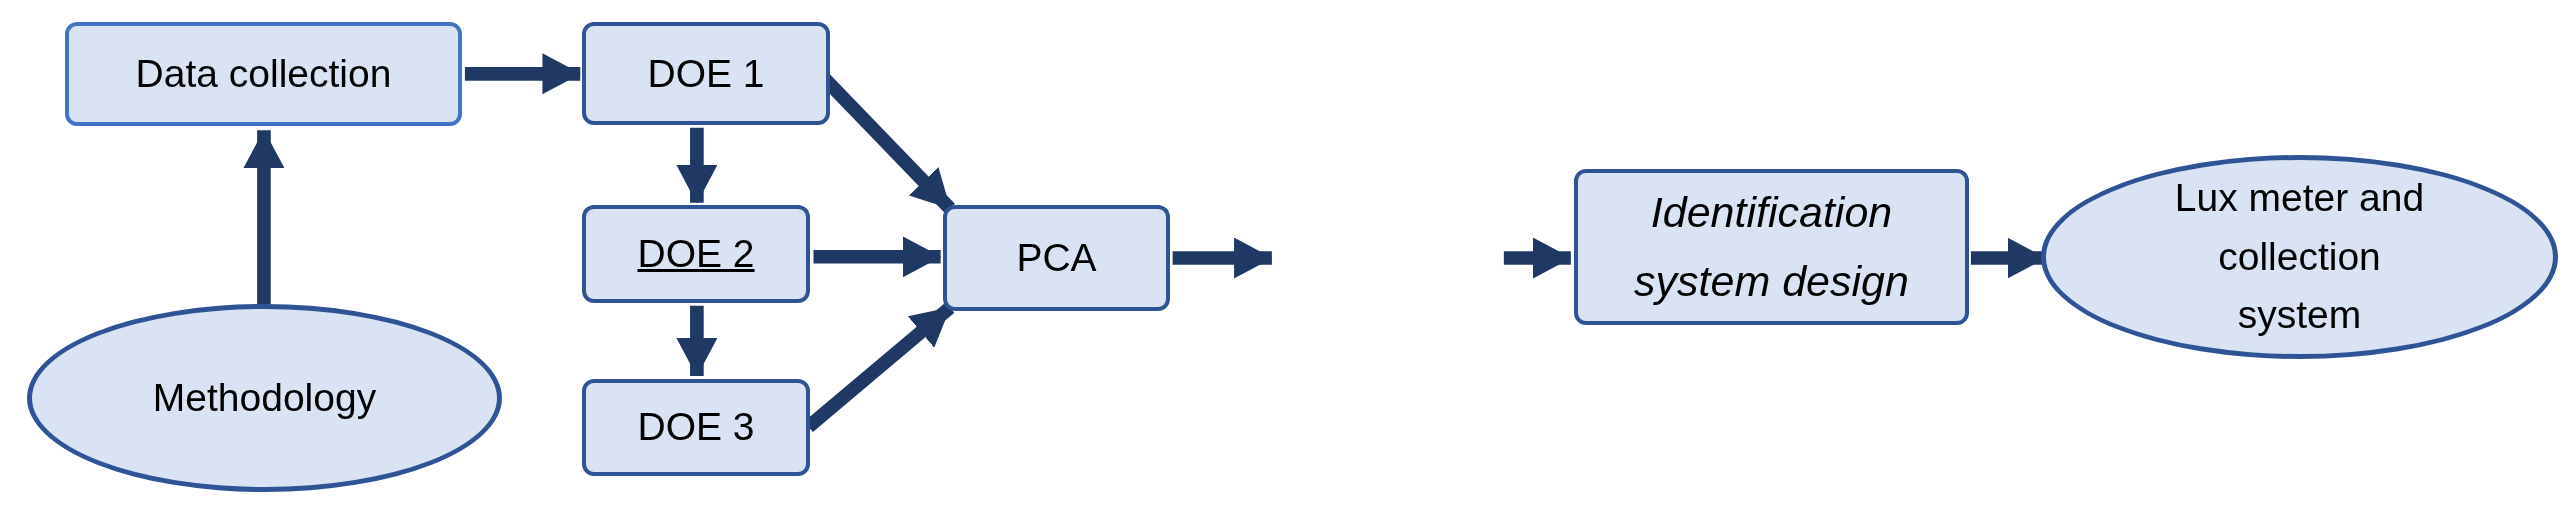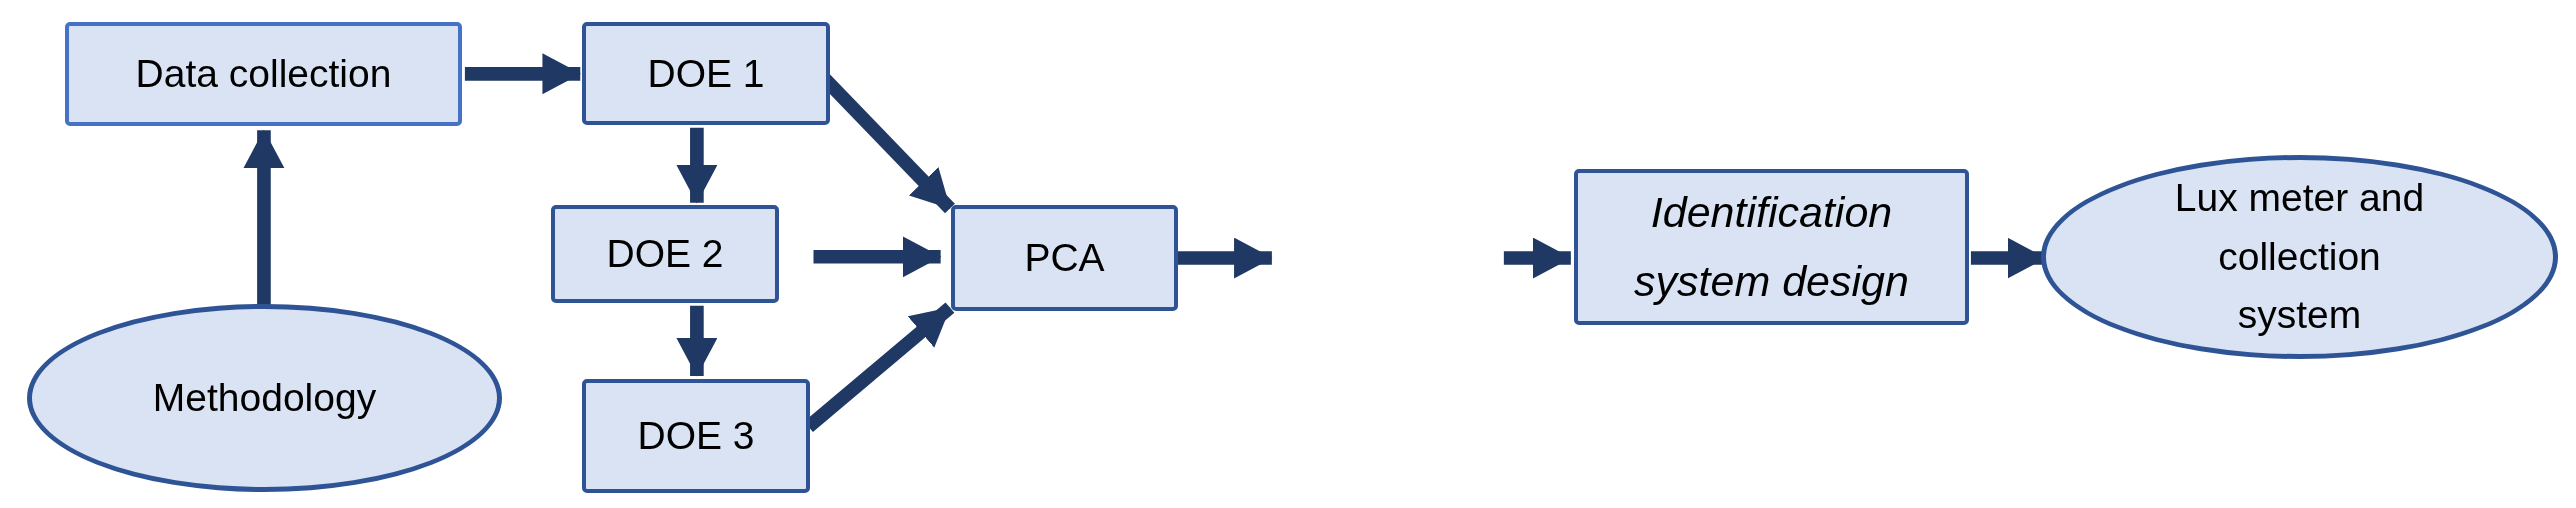--- a/index.html
+++ b/index.html
@@ -26,7 +26,7 @@
     line-height:1.5;
     color:var(--text);
   }
-  .node.rect{border-radius:5px;text-align:center;}
+  .node.rect{border-radius:12px;text-align:center;}
   .node.ellipse{border-radius:50%;border-width:5px;}
   .node.light-border{border-color:var(--border-light);}
   #node-data-collection{left:65px;top:22.3px;width:397px;height:104px;}

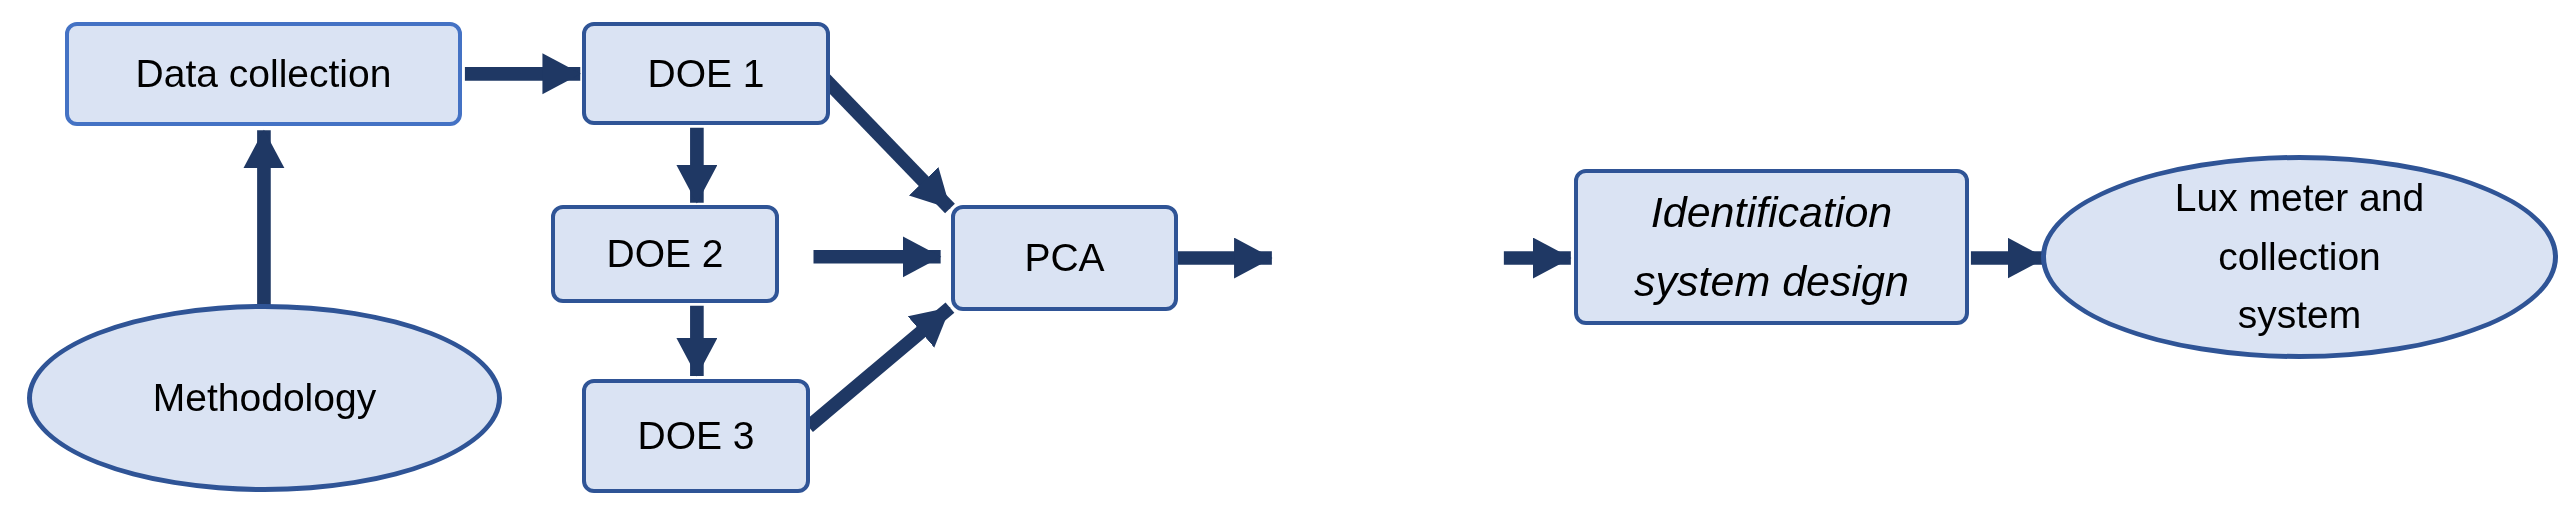--- a/index.html
+++ b/index.html
@@ -32,7 +32,7 @@
   #node-data-collection{left:65px;top:22.3px;width:397px;height:104px;}
   #node-methodology{left:27px;top:304px;width:475px;height:188px;text-align:center;}
   #node-doe1{left:582px;top:22.3px;width:248px;height:103px;}
-  #node-doe2{left:551px;top:205px;width:228px;height:98px;}
+  #node-doe2{left:582px;top:205px;width:228px;height:98px;text-decoration:underline;}
   #node-doe3{left:582px;top:379px;width:228px;height:114px;}
   #node-pca{left:943px;top:205px;width:227px;height:106px;margin-left:8px;}
   #node-svm{left:1274px;top:205px;width:227px;height:106px;}

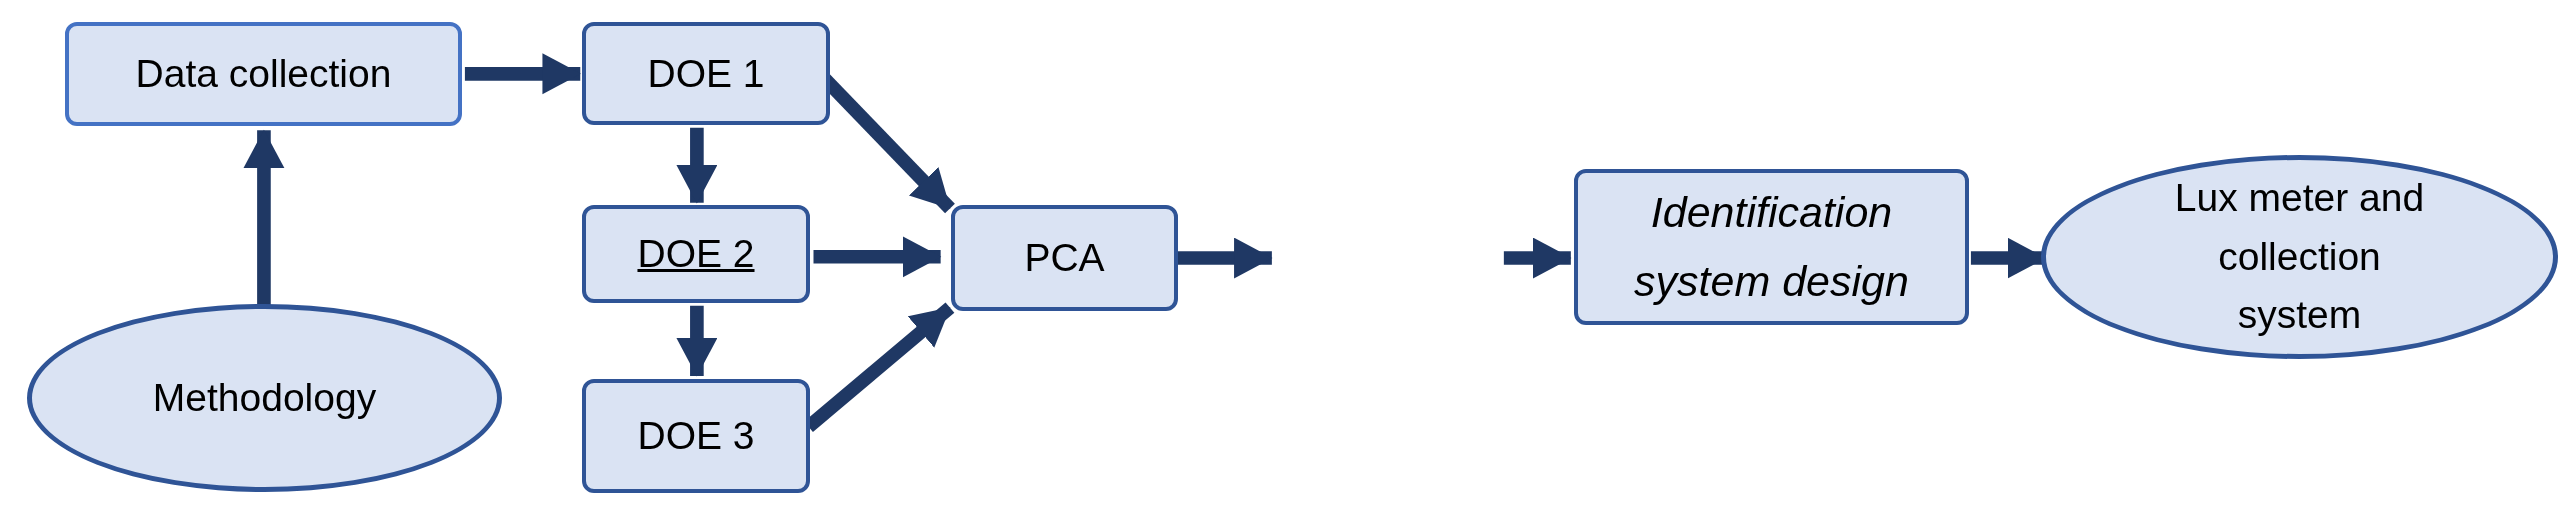--- a/index.html
+++ b/index.html
@@ -34,7 +34,7 @@
   #node-doe1{left:582px;top:22.3px;width:248px;height:103px;}
   #node-doe2{left:582px;top:205px;width:228px;height:98px;text-decoration:underline;}
   #node-doe3{left:582px;top:379px;width:228px;height:114px;}
-  #node-pca{left:943px;top:205px;width:227px;height:106px;margin-left:8px;}
+  #node-pca{left:943px;top:205px;width:227px;height:106px;}
   #node-svm{left:1274px;top:205px;width:227px;height:106px;}
   #node-identification{left:1574px;top:169px;width:395px;height:156px;font-size:43px;line-height:1.6;font-style:italic;}
   #node-lux{left:2041px;top:155px;width:517px;height:204px;line-height:1.5;}

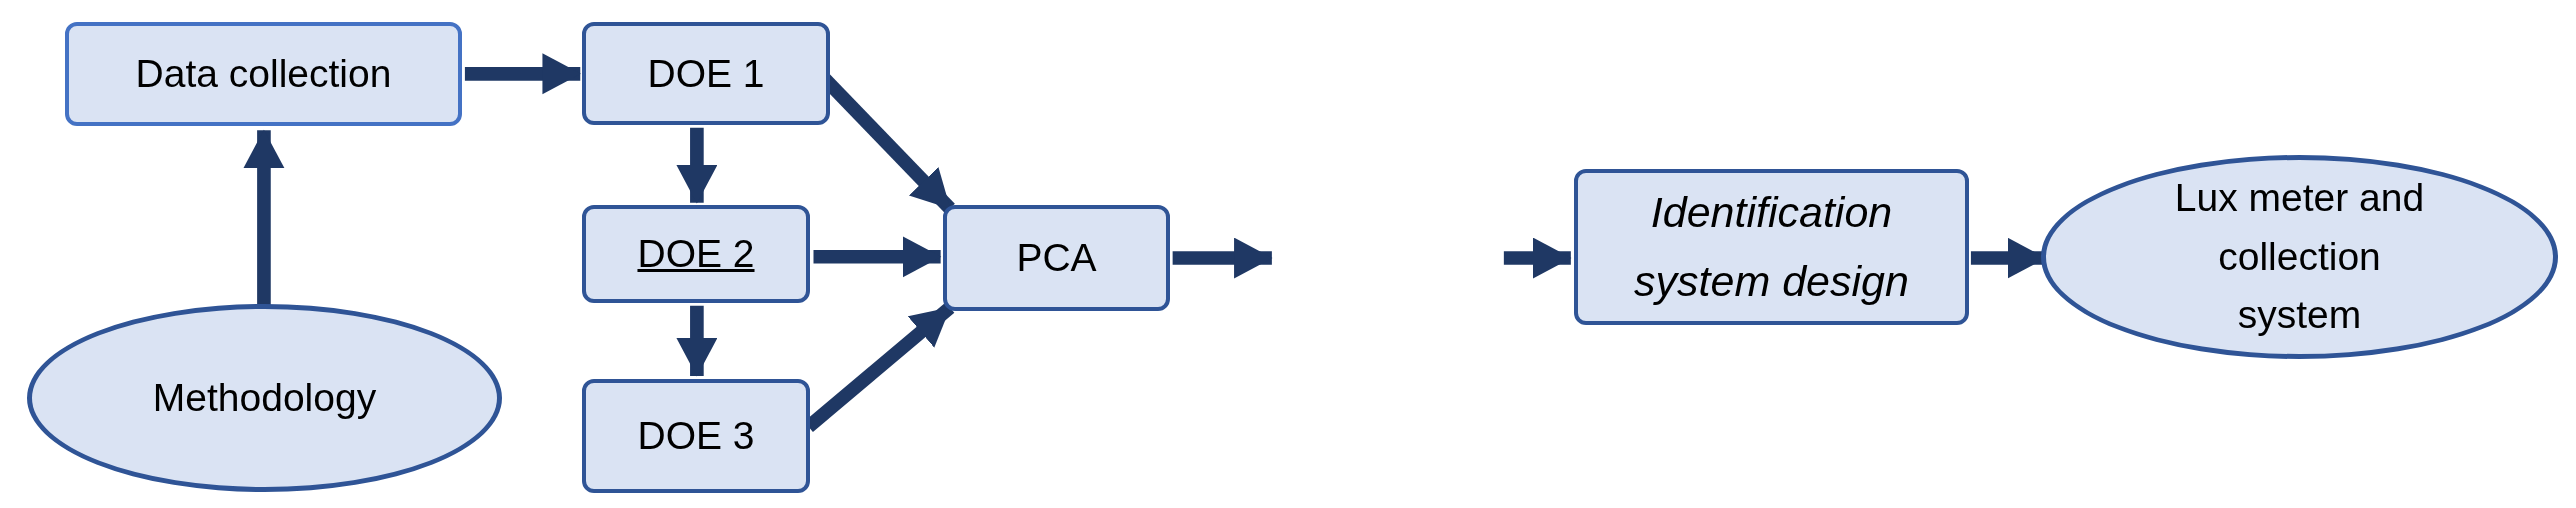--- a/index.html
+++ b/index.html
@@ -33,7 +33,7 @@
   #node-methodology{left:27px;top:304px;width:475px;height:188px;text-align:center;}
   #node-doe1{left:582px;top:22.3px;width:248px;height:103px;}
   #node-doe2{left:582px;top:205px;width:228px;height:98px;text-decoration:underline;}
-  #node-doe3{left:582px;top:379px;width:228px;height:114px;}
+  #node-doe3{left:582px;top:379px;width:228px;height:97px;}
   #node-pca{left:943px;top:205px;width:227px;height:106px;}
   #node-svm{left:1274px;top:205px;width:227px;height:106px;}
   #node-identification{left:1574px;top:169px;width:395px;height:156px;font-size:43px;line-height:1.6;font-style:italic;}

